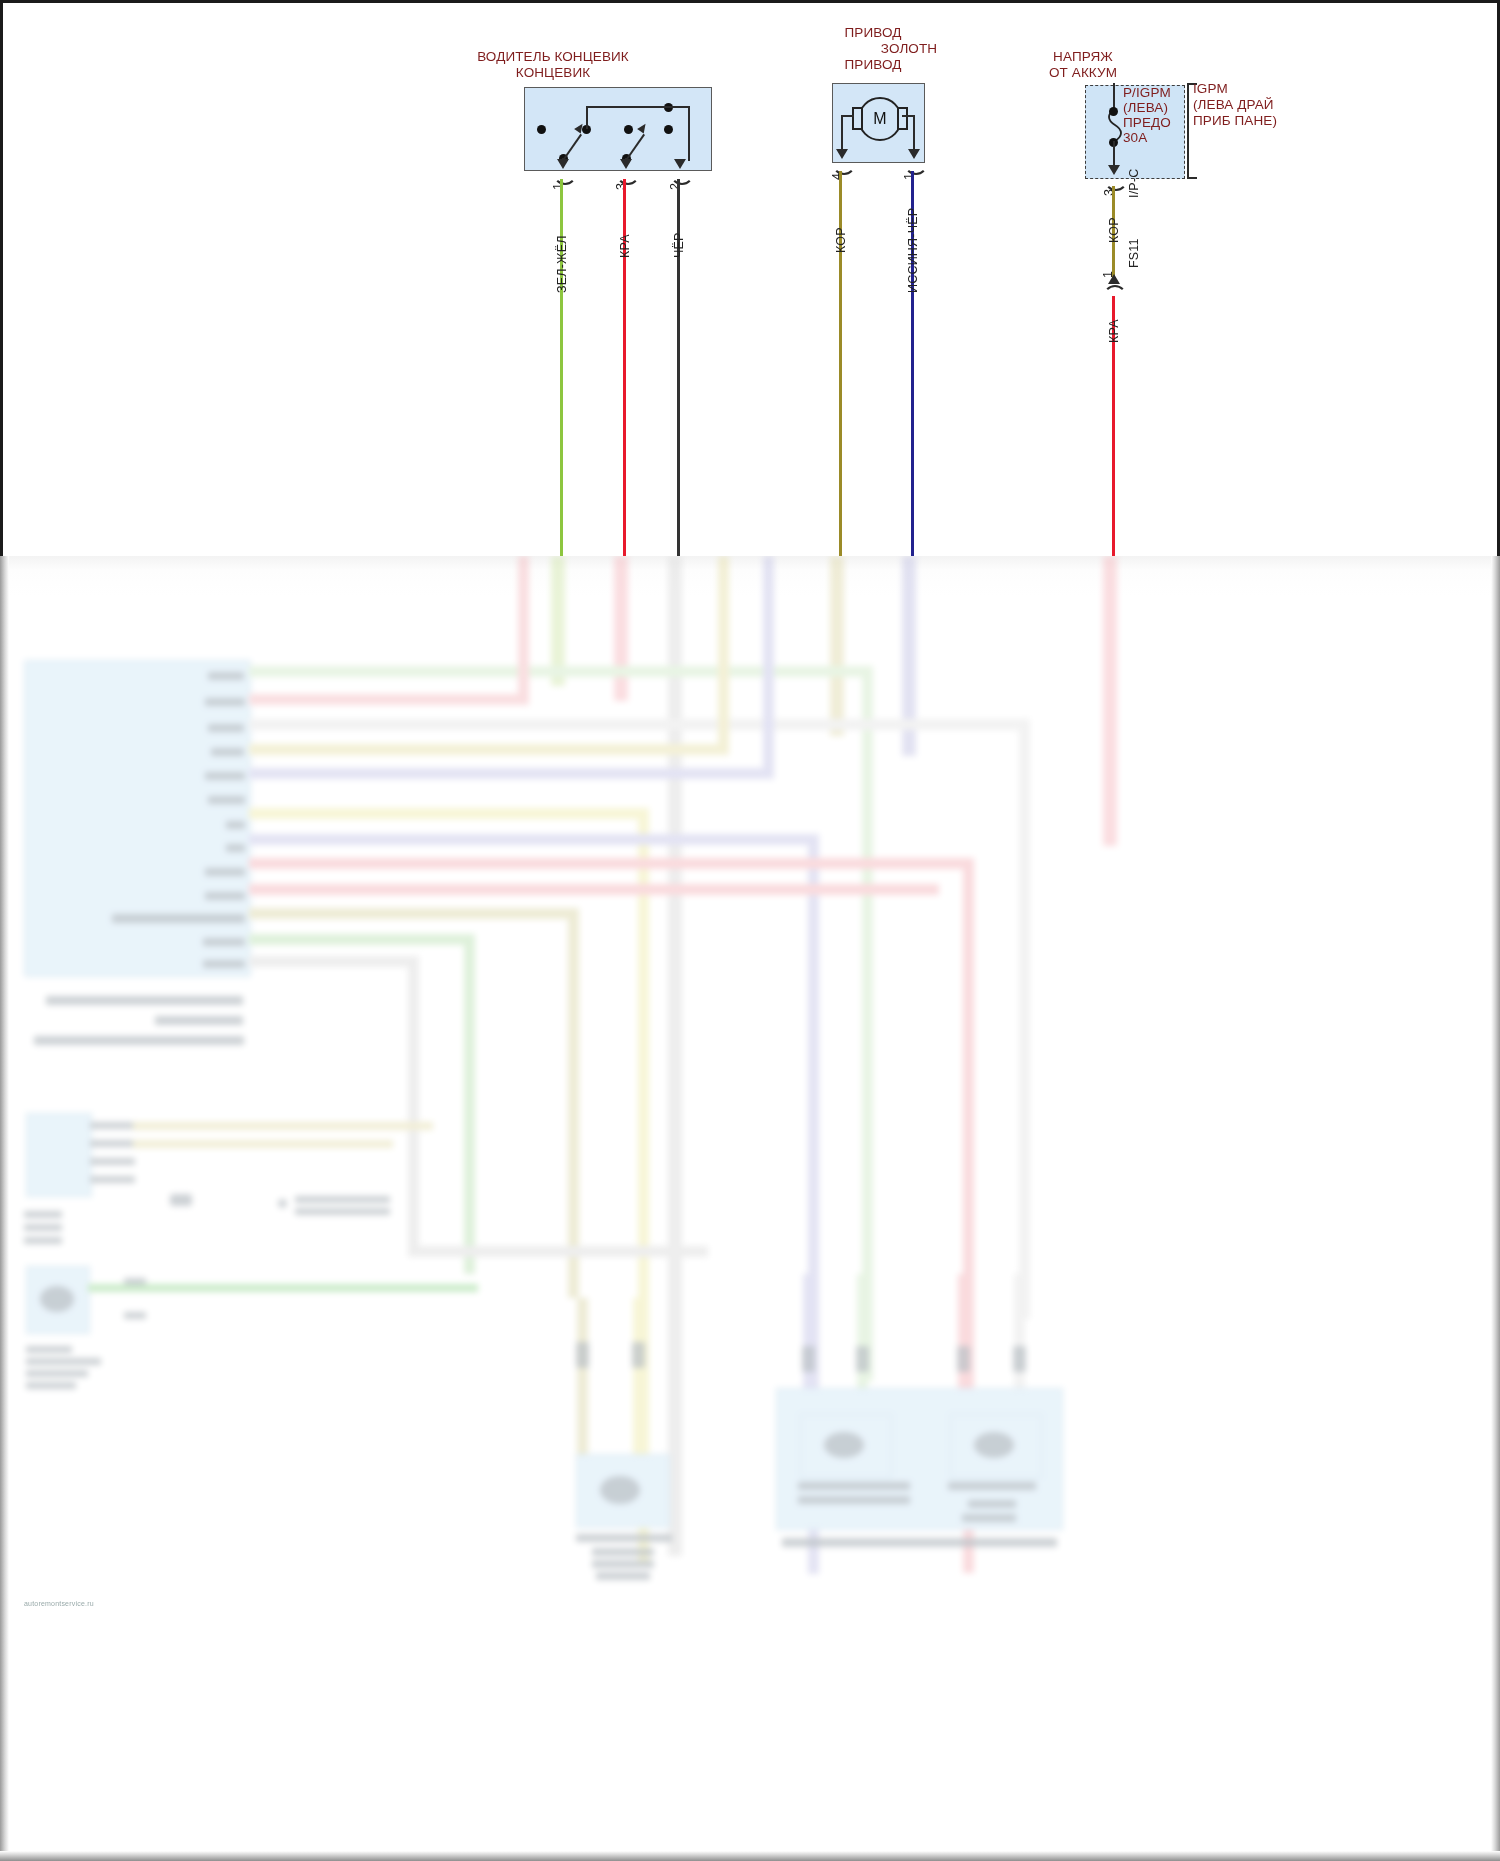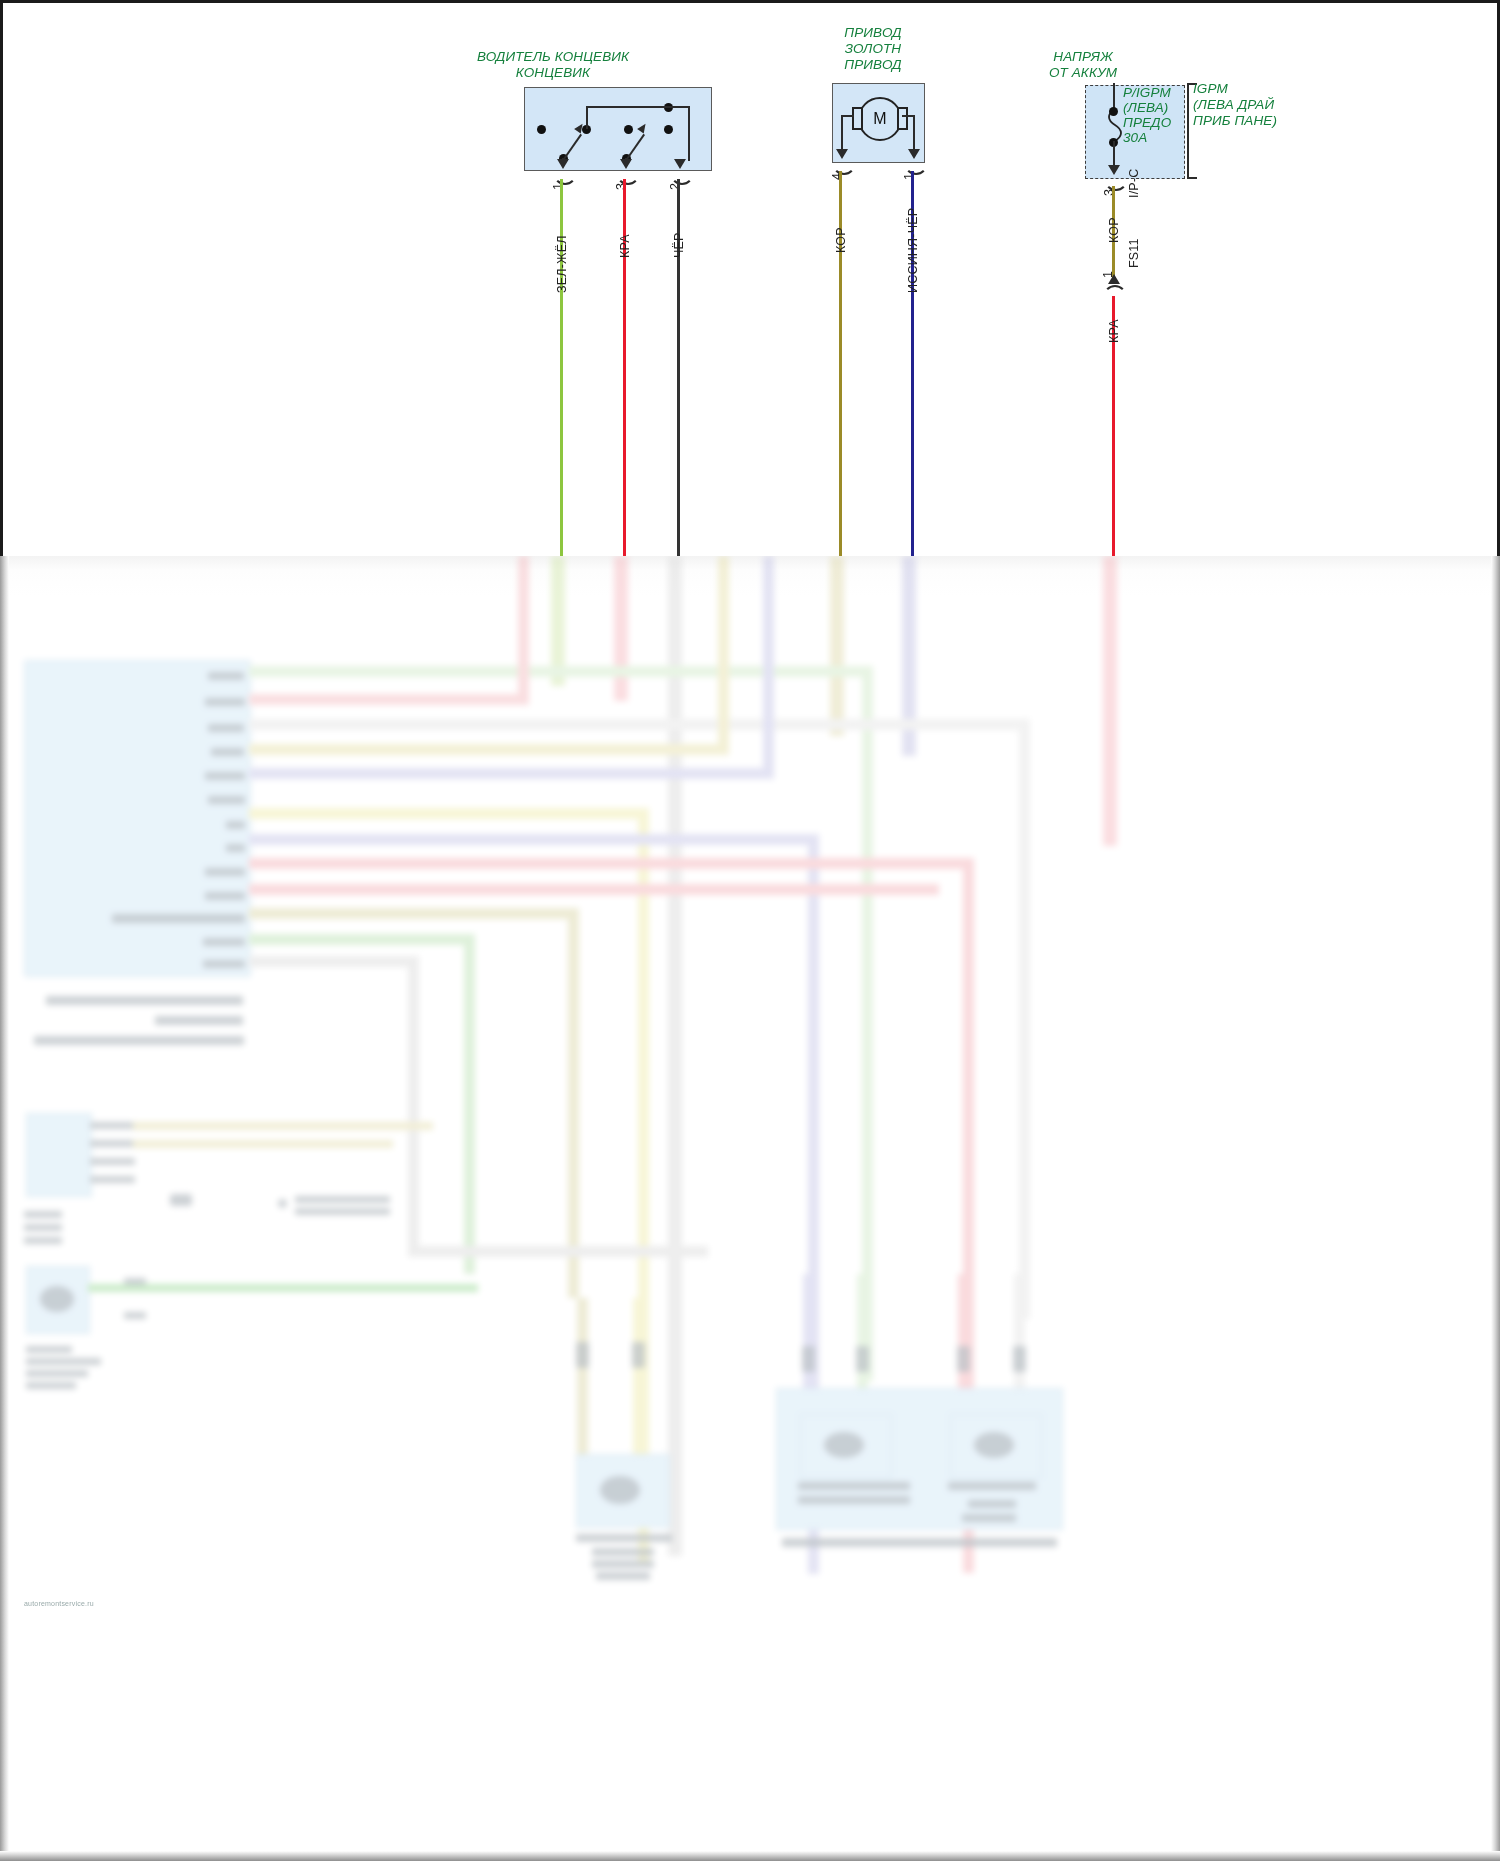--- a/index.html
+++ b/index.html
@@ -29,8 +29,8 @@
   #blur-edge-b{position:absolute;left:0;bottom:0;width:1500px;height:10px;
     background:linear-gradient(to top,#8f8f8f,#d4d4d4 60%,#ffffff);}
 
-  .lbl{position:absolute;color:#15803d;font-size:13.5px;line-height:15.5px;
-       letter-spacing:.1px;white-space:pre;text-align:center;font-style:italic;}
+  .lbl{position:absolute;color:#7f1d1d;font-size:13.5px;line-height:15.5px;
+       letter-spacing:.1px;white-space:pre;text-align:center;}
   .lbl.left{text-align:left;}
 
   .box{position:absolute;background:#d3e6f7;border:1.6px solid #5a5a5a;box-sizing:border-box;}

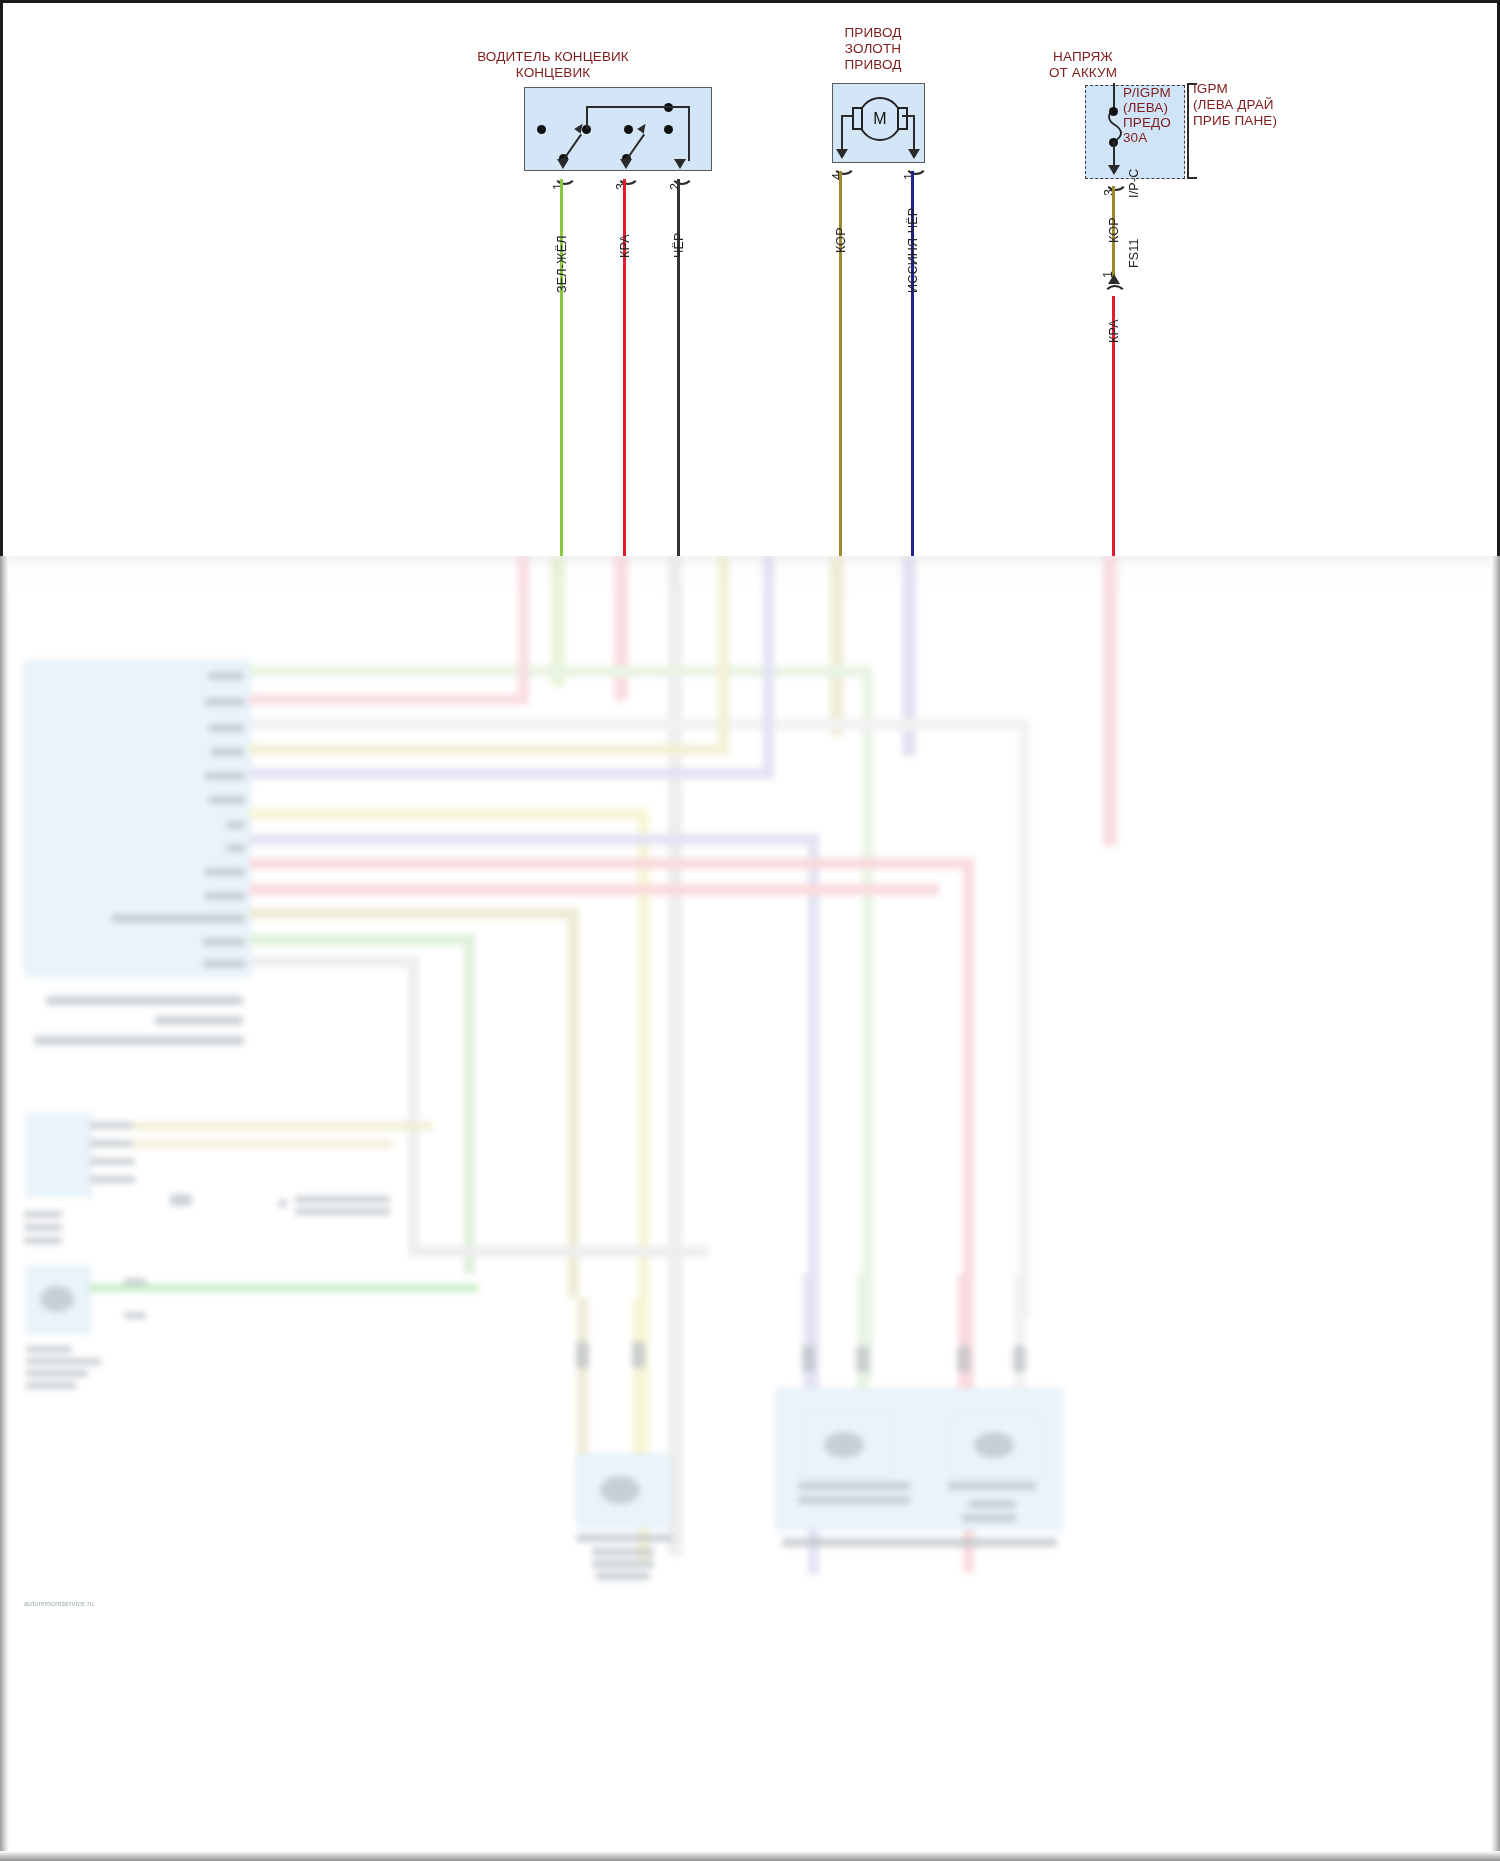--- a/index.html
+++ b/index.html
@@ -127,7 +127,7 @@
     <div class="vlbl" style="left:669px;top:255px;">ЧЁР</div>
 
     <div class="lbl" style="left:790px;top:22px;width:160px;">ПРИВОД</div>
-    <div class="lbl" style="left:790px;top:38px;width:160px;text-align:center;">ЗОЛОТН</div>
+    <div class="lbl" style="left:826px;top:38px;width:160px;text-align:center;">ЗОЛОТН</div>
     <div class="lbl" style="left:790px;top:54px;width:160px;">ПРИВОД</div>
 
     <div class="box" style="left:829px;top:80px;width:93px;height:80px;"></div>

